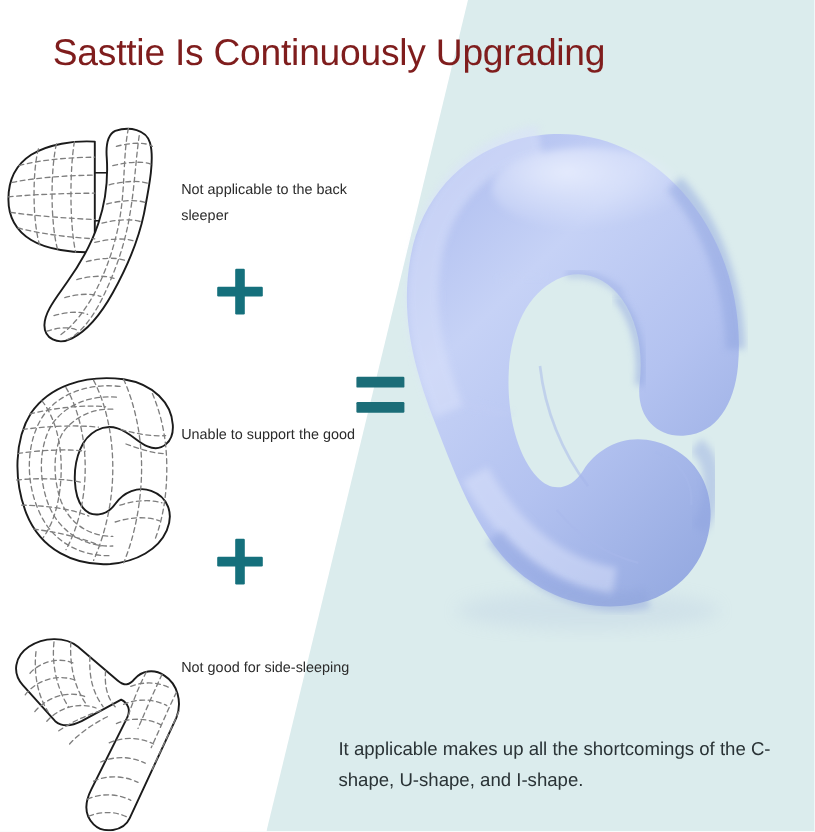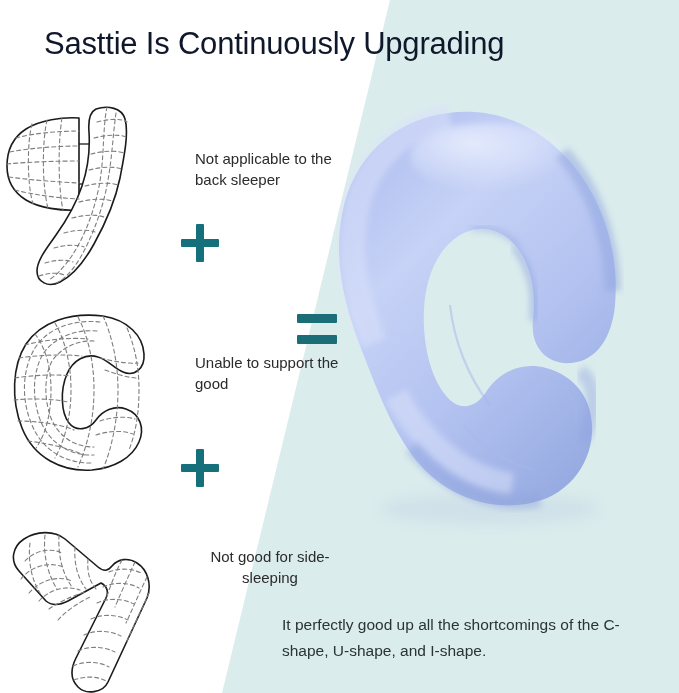--- a/index.html
+++ b/index.html
@@ -34,7 +34,7 @@
     top: 26px;
     font-size: 31px;
     letter-spacing: -0.2px;
-    color: #0f172a;
+    color: #7f1d1d;
     font-weight: 400;
     white-space: nowrap;
   }

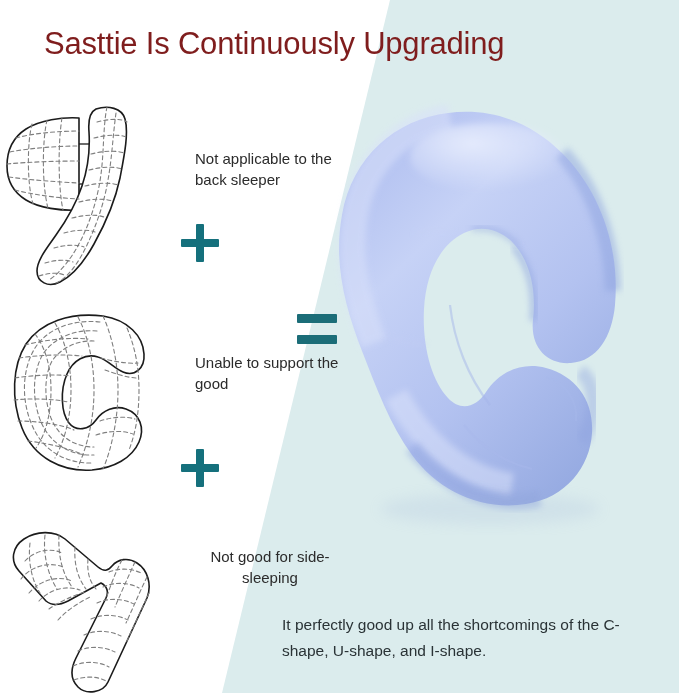--- a/index.html
+++ b/index.html
@@ -103,11 +103,10 @@
   
   .note {
     position: absolute;
-    font-size: 15px;
+    font-size: 12px;
     line-height: 21px;
     color: #2b2b2b;
     width: 150px;
-    margin-left: 44px;
   }
   .note-1 { left: 151px; top: 148px; }
   .note-2 { left: 151px; top: 352px; }

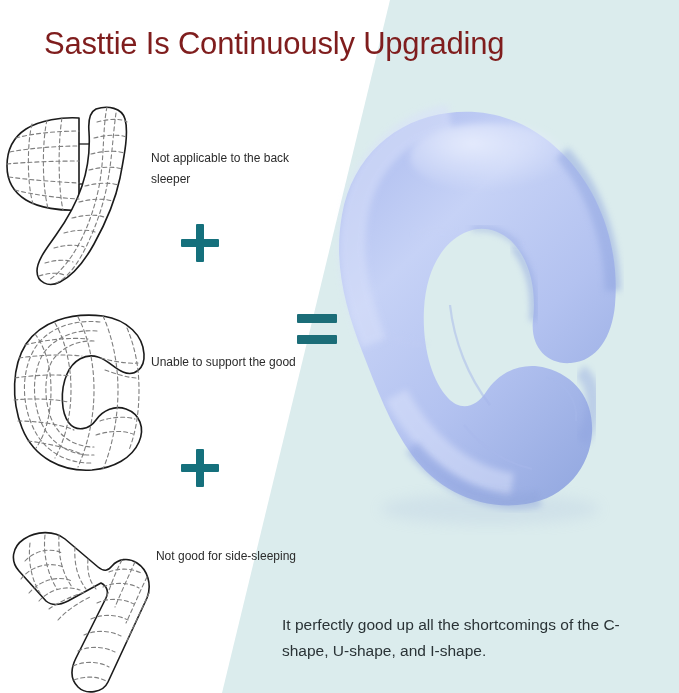--- a/index.html
+++ b/index.html
@@ -110,7 +110,7 @@
   }
   .note-1 { left: 151px; top: 148px; }
   .note-2 { left: 151px; top: 352px; }
-  .note-3 { left: 151px; top: 546px; text-align: center; }
+  .note-3 { left: 151px; top: 546px; }
 
   
   .hero {

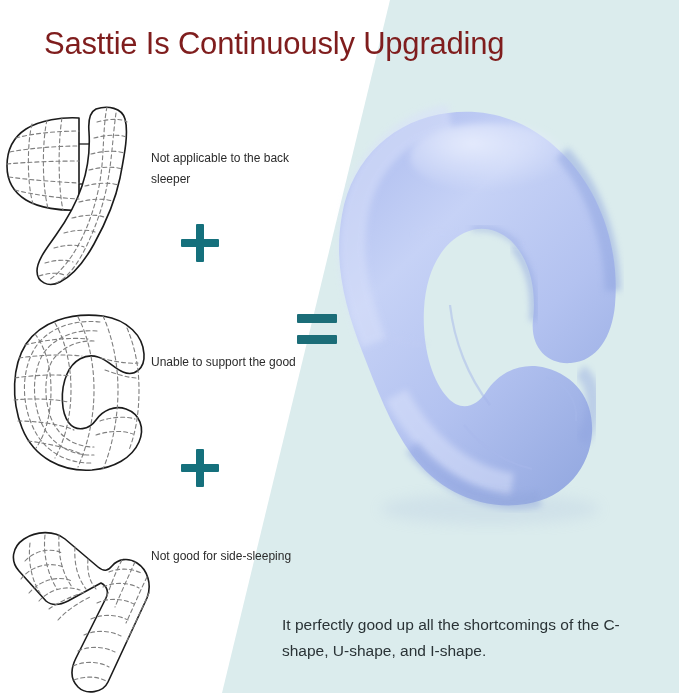--- a/index.html
+++ b/index.html
@@ -343,7 +343,7 @@
     </svg>
   </div>
 
-  <div class="caption">It perfectly good up all the shortcomings of the C-shape, U-shape, and I-shape.</div>
+  <div class="caption">It applicable makes up all the shortcomings of the C-shape, U-shape, and I-shape.</div>
 
 </div>
 

